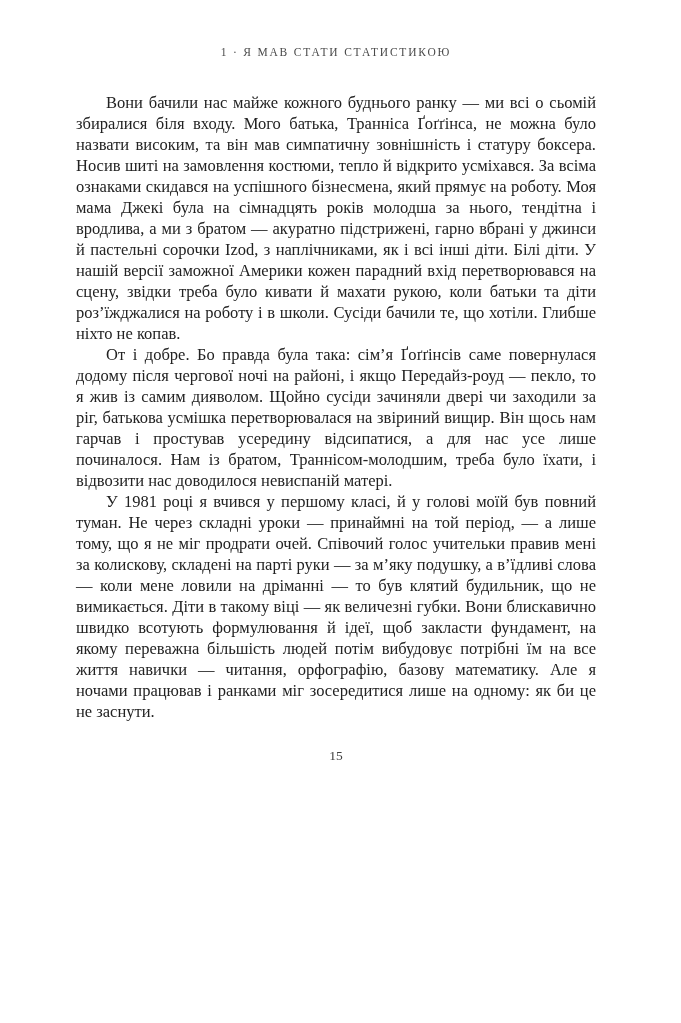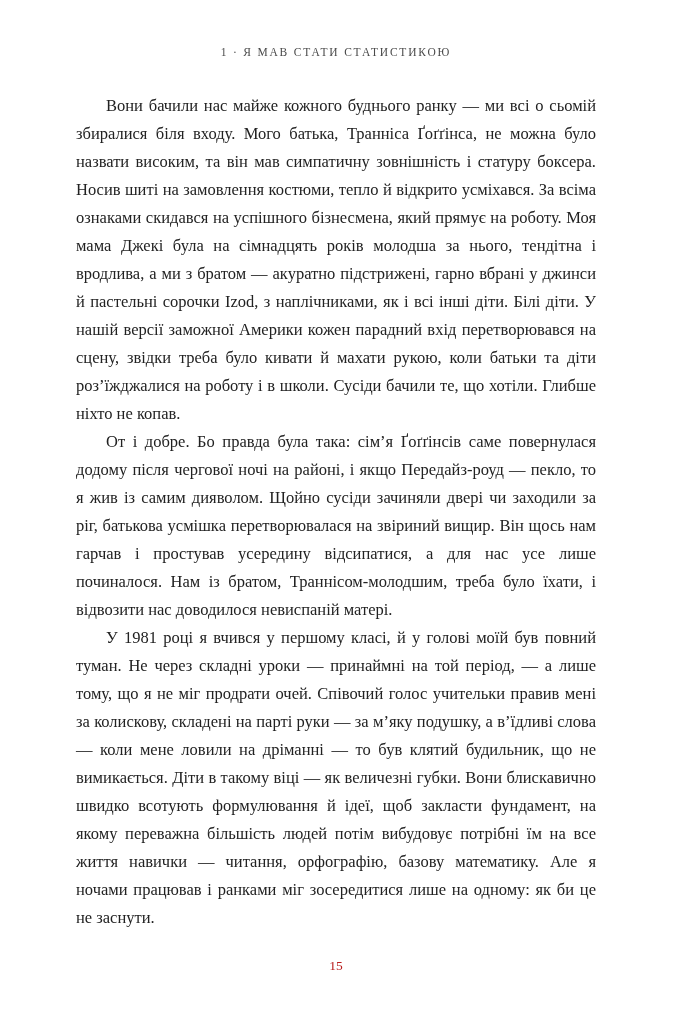--- a/index.html
+++ b/index.html
@@ -35,7 +35,7 @@
     text-align: justify;
     text-indent: 30px;
     font-size: 16.5px;
-    line-height: 28px;
+    line-height: 21px;
     color: #222222;
     hyphens: auto;
     -webkit-hyphens: auto;

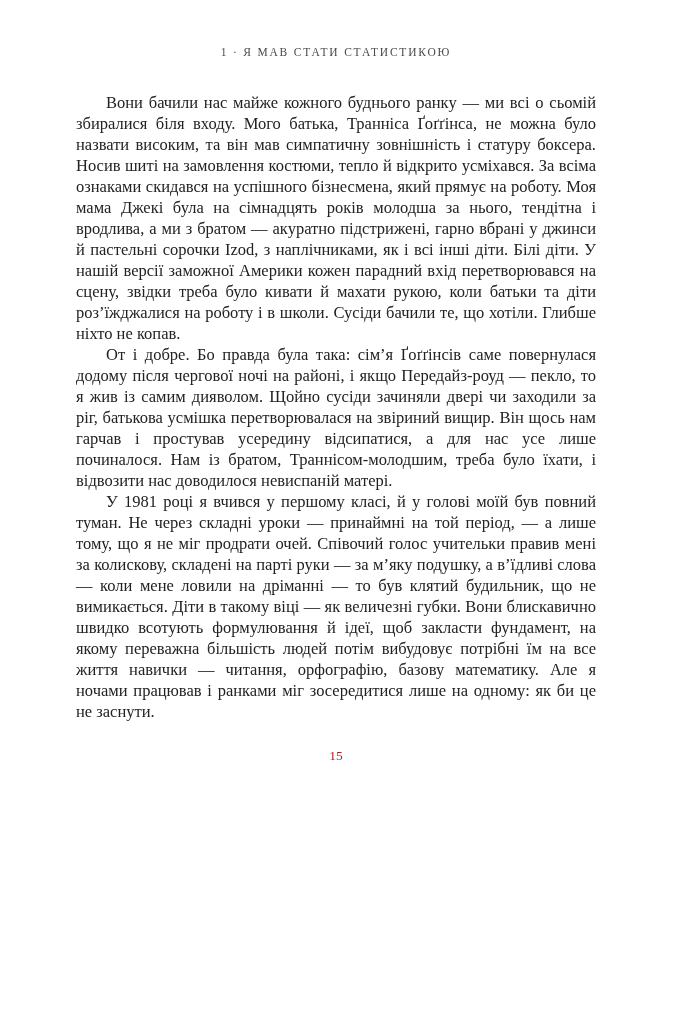--- a/index.html
+++ b/index.html
@@ -43,7 +43,7 @@
   .page-number {
     text-align: center;
     font-size: 13.5px;
-    color: #b91c1c;
+    color: #404040;
     margin-top: 26px;
   }
 </style>

